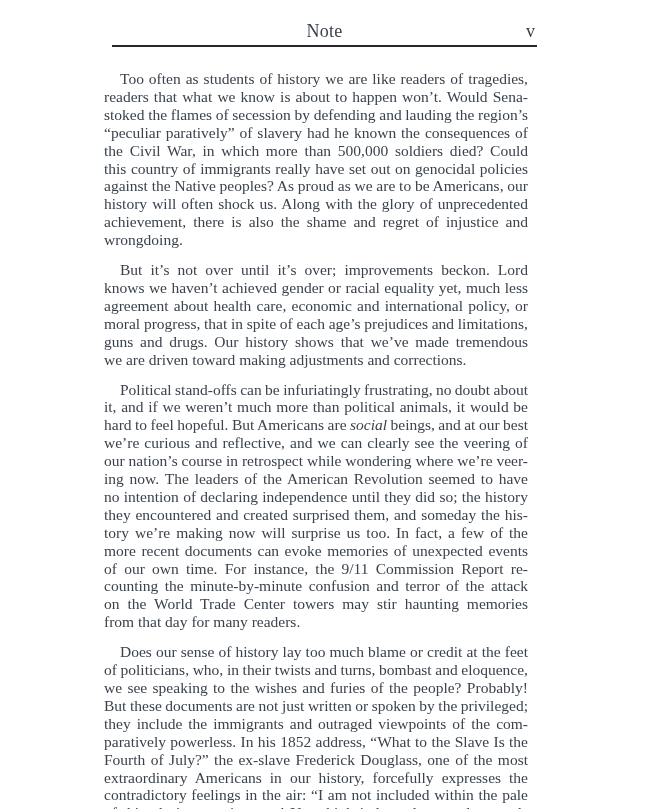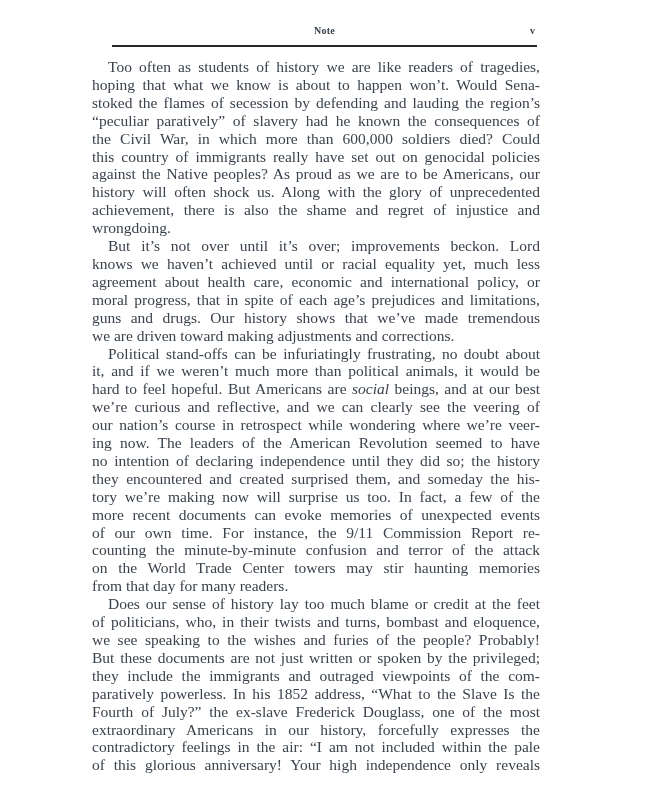--- a/index.html
+++ b/index.html
@@ -22,9 +22,8 @@
     top: 23px;
     width: 425px;
     height: 18px;
-    font-size: 10px;
+    font-size: 18px;
     line-height: 16px;
-    font-weight: bold;
   }
   .running-title {
     position: absolute;

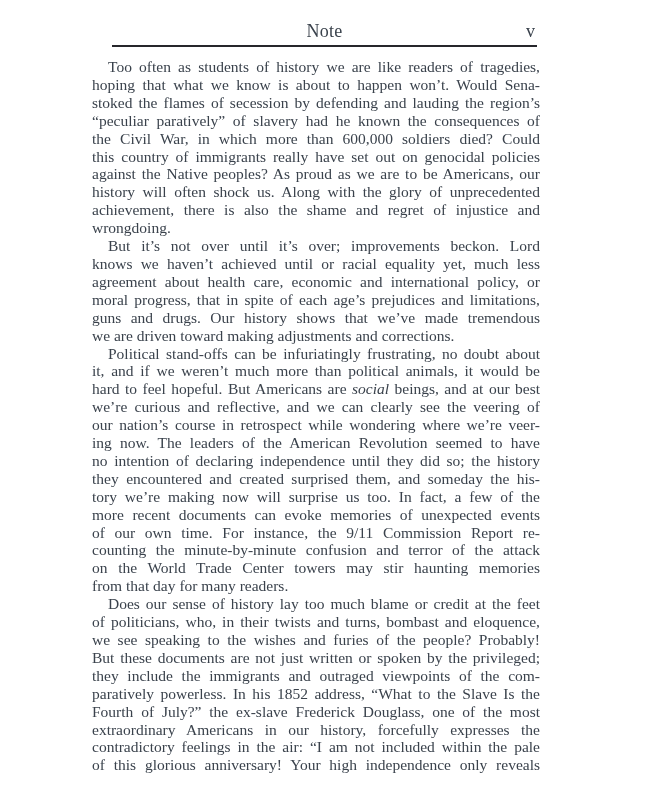--- a/index.html
+++ b/index.html
@@ -52,7 +52,7 @@
     width: 448px;
   }
   .paragraph {
-    margin: 0;
+    margin: 12px;
   }
   .line {
     font-size: 15.5px;

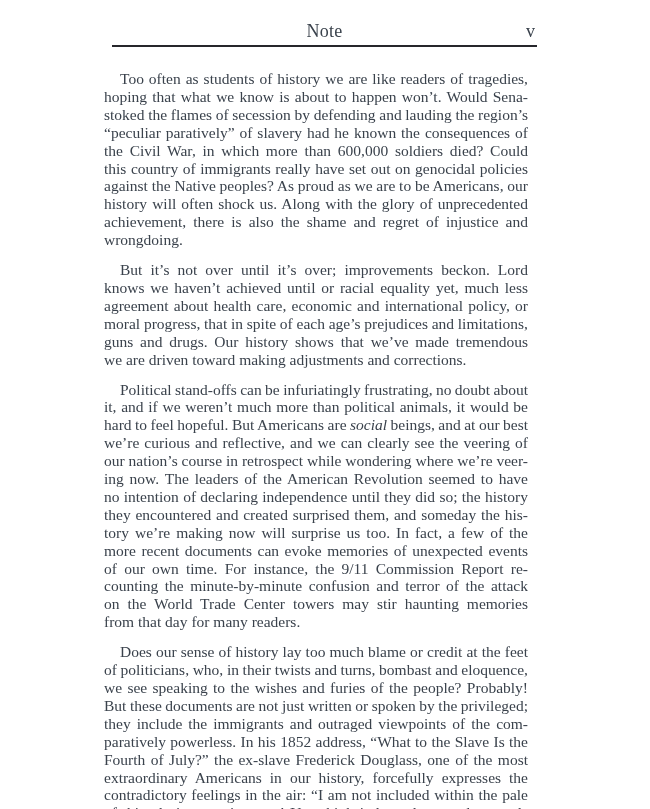--- a/index.html
+++ b/index.html
@@ -86,7 +86,7 @@
   <div class="body-text">
       <div class="paragraph">
         <div class="line first">Too often as students of history we are like readers of tragedies,</div>
-        <div class="line">hoping that what we know is about to happen won’t. Would Sena-</div>
+        <div class="line">readers that what we know is about to happen won’t. Would Sena-</div>
         <div class="line">stoked the flames of secession by defending and lauding the region’s</div>
         <div class="line">“peculiar paratively” of slavery had he known the consequences of</div>
         <div class="line">the Civil War, in which more than 600,000 soldiers died? Could</div>

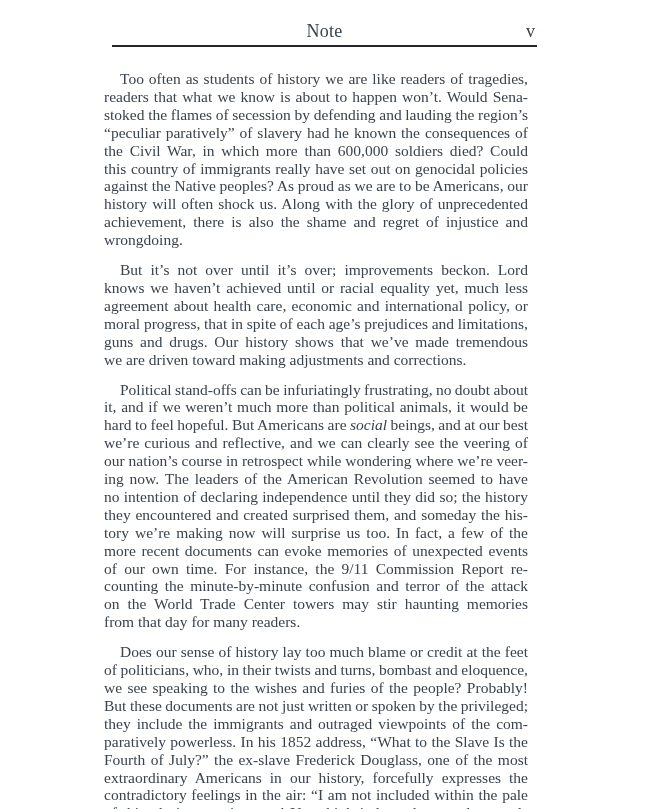--- a/index.html
+++ b/index.html
@@ -89,7 +89,7 @@
         <div class="line">readers that what we know is about to happen won’t. Would Sena-</div>
         <div class="line">stoked the flames of secession by defending and lauding the region’s</div>
         <div class="line">“peculiar paratively” of slavery had he known the consequences of</div>
-        <div class="line">the Civil War, in which more than 600,000 soldiers died? Could</div>
+        <div class="line">the Civil War, in which more than 500,000 soldiers died? Could</div>
         <div class="line">this country of immigrants really have set out on genocidal policies</div>
         <div class="line">against the Native peoples? As proud as we are to be Americans, our</div>
         <div class="line">history will often shock us. Along with the glory of unprecedented</div>

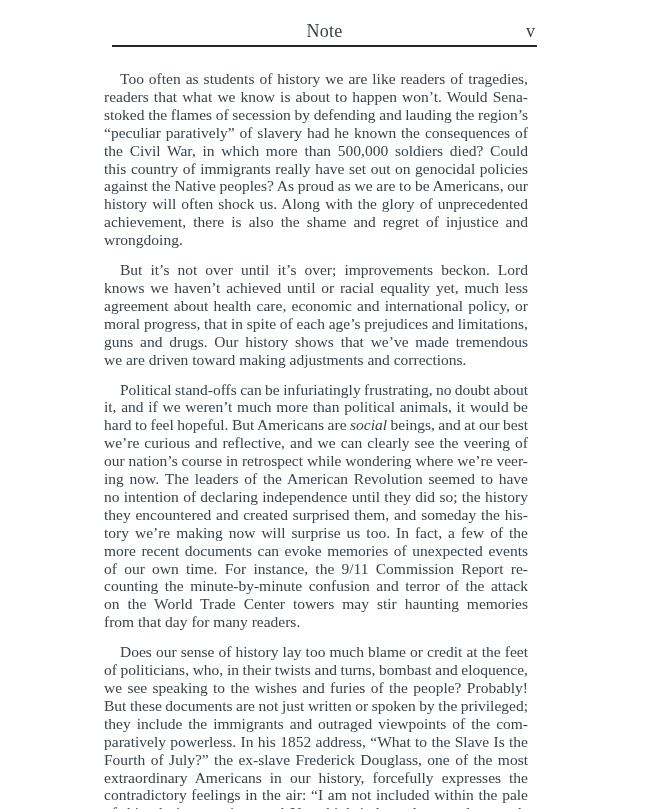--- a/index.html
+++ b/index.html
@@ -98,7 +98,7 @@
       </div>
       <div class="paragraph">
         <div class="line first">But it’s not over until it’s over; improvements beckon. Lord</div>
-        <div class="line">knows we haven’t achieved until or racial equality yet, much less</div>
+        <div class="line">knows we haven’t achieved gender or racial equality yet, much less</div>
         <div class="line">agreement about health care, economic and international policy, or</div>
         <div class="line">moral progress, that in spite of each age’s prejudices and limitations,</div>
         <div class="line">guns and drugs. Our history shows that we’ve made tremendous</div>

